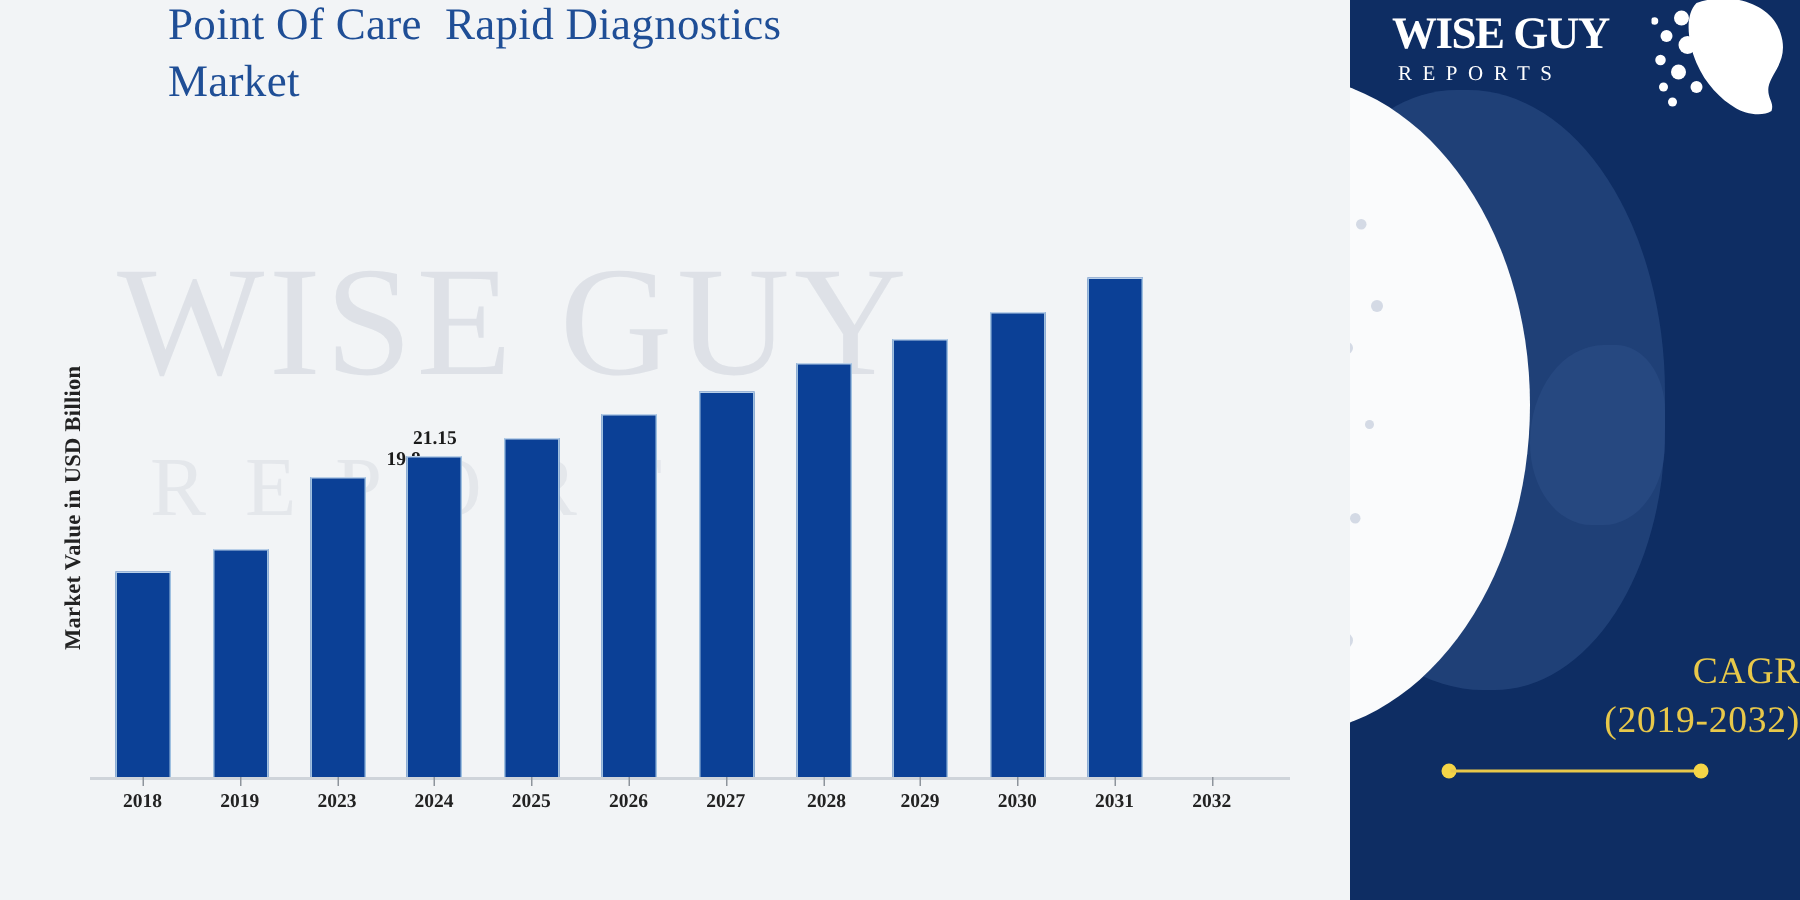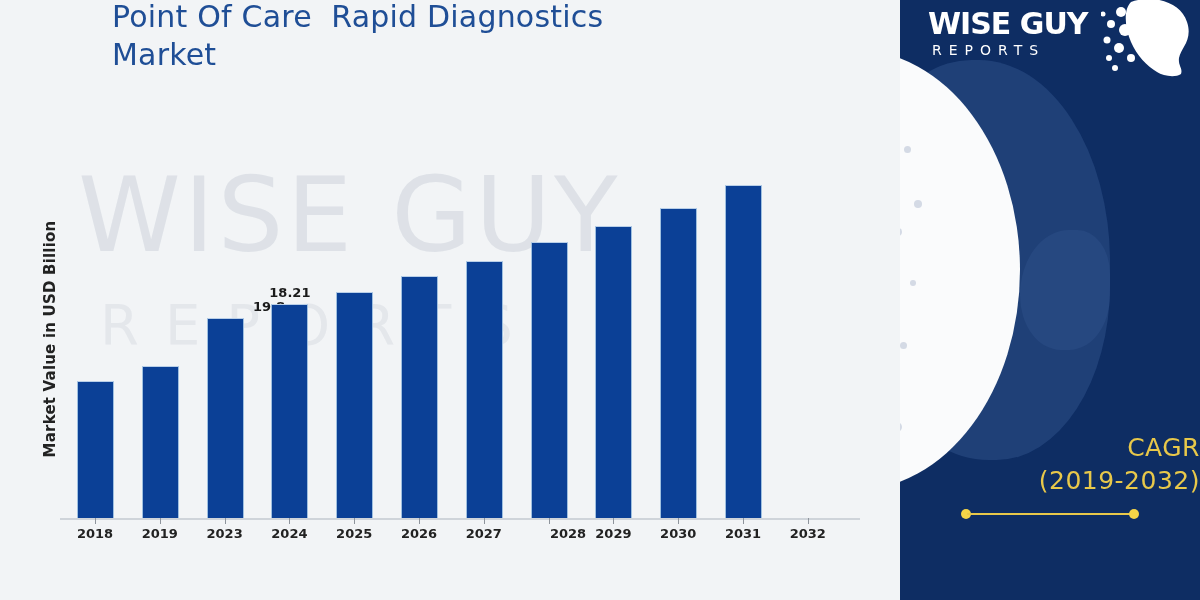--- a/index.html
+++ b/index.html
@@ -12,7 +12,7 @@
   }
 
   
-  #canvas { position:relative; width:1200px; height:600px; background:#F2F4F6; overflow:hidden; }
+  #canvas { position:relative; width:1200px; height:600px; background:#F2F4F6; overflow:hidden;font-family:Liberation Serif, serif; }
 
   
   #title {

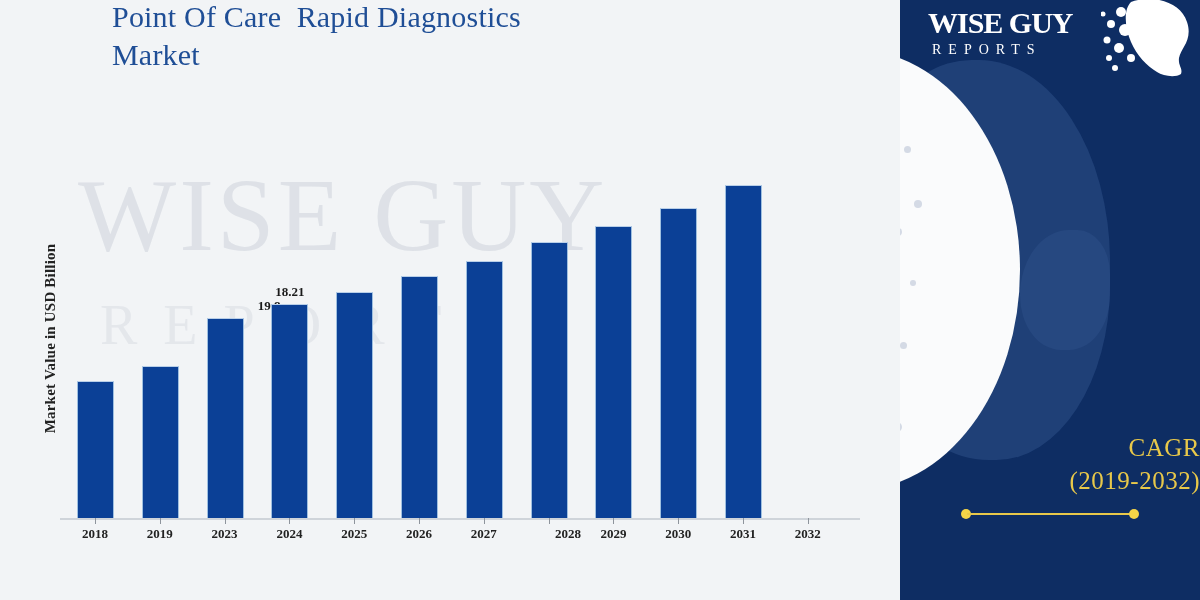--- a/index.html
+++ b/index.html
@@ -166,7 +166,7 @@
         </div>
         <div class="bar-group" style="left: 211.4px; height: 214px;">
           <div class="bar" style="height: 214px; background: rgb(11, 64, 150);"></div>
-          <div class="bar-value" style="bottom: 218px;">18.21</div>
+          <div class="bar-value" style="bottom: 218px;">21.15</div>
         </div>
         <div class="bar-group" style="left: 276.2px; height: 226px;">
           <div class="bar" style="height: 226px; background: rgb(11, 64, 150);"></div>

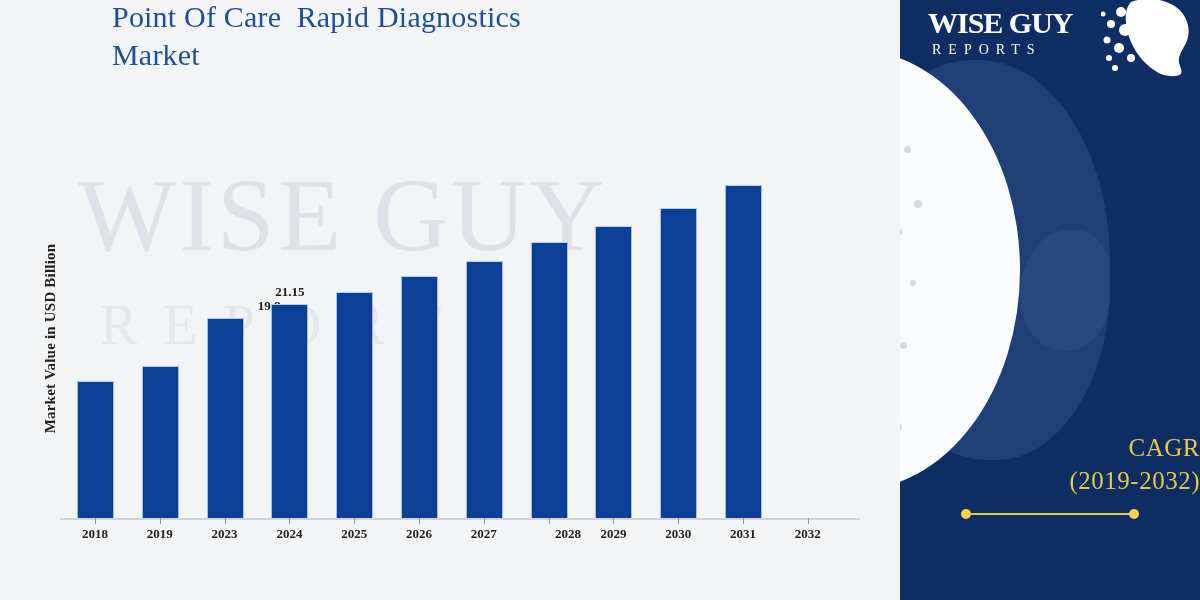--- a/index.html
+++ b/index.html
@@ -206,7 +206,7 @@
       <div class="tick" style="left: 483.8px;"></div>
       <div class="xtick-label" style="left: 483.8px;">2027</div>
       <div class="tick" style="left: 548.6px;"></div>
-      <div class="xtick-label" style="left: 568px;">2028</div>
+      <div class="xtick-label" style="left: 534px; text-align: right;">2028</div>
       <div class="tick" style="left: 613.4px;"></div>
       <div class="xtick-label" style="left: 613.4px;">2029</div>
       <div class="tick" style="left: 678.2px;"></div>

